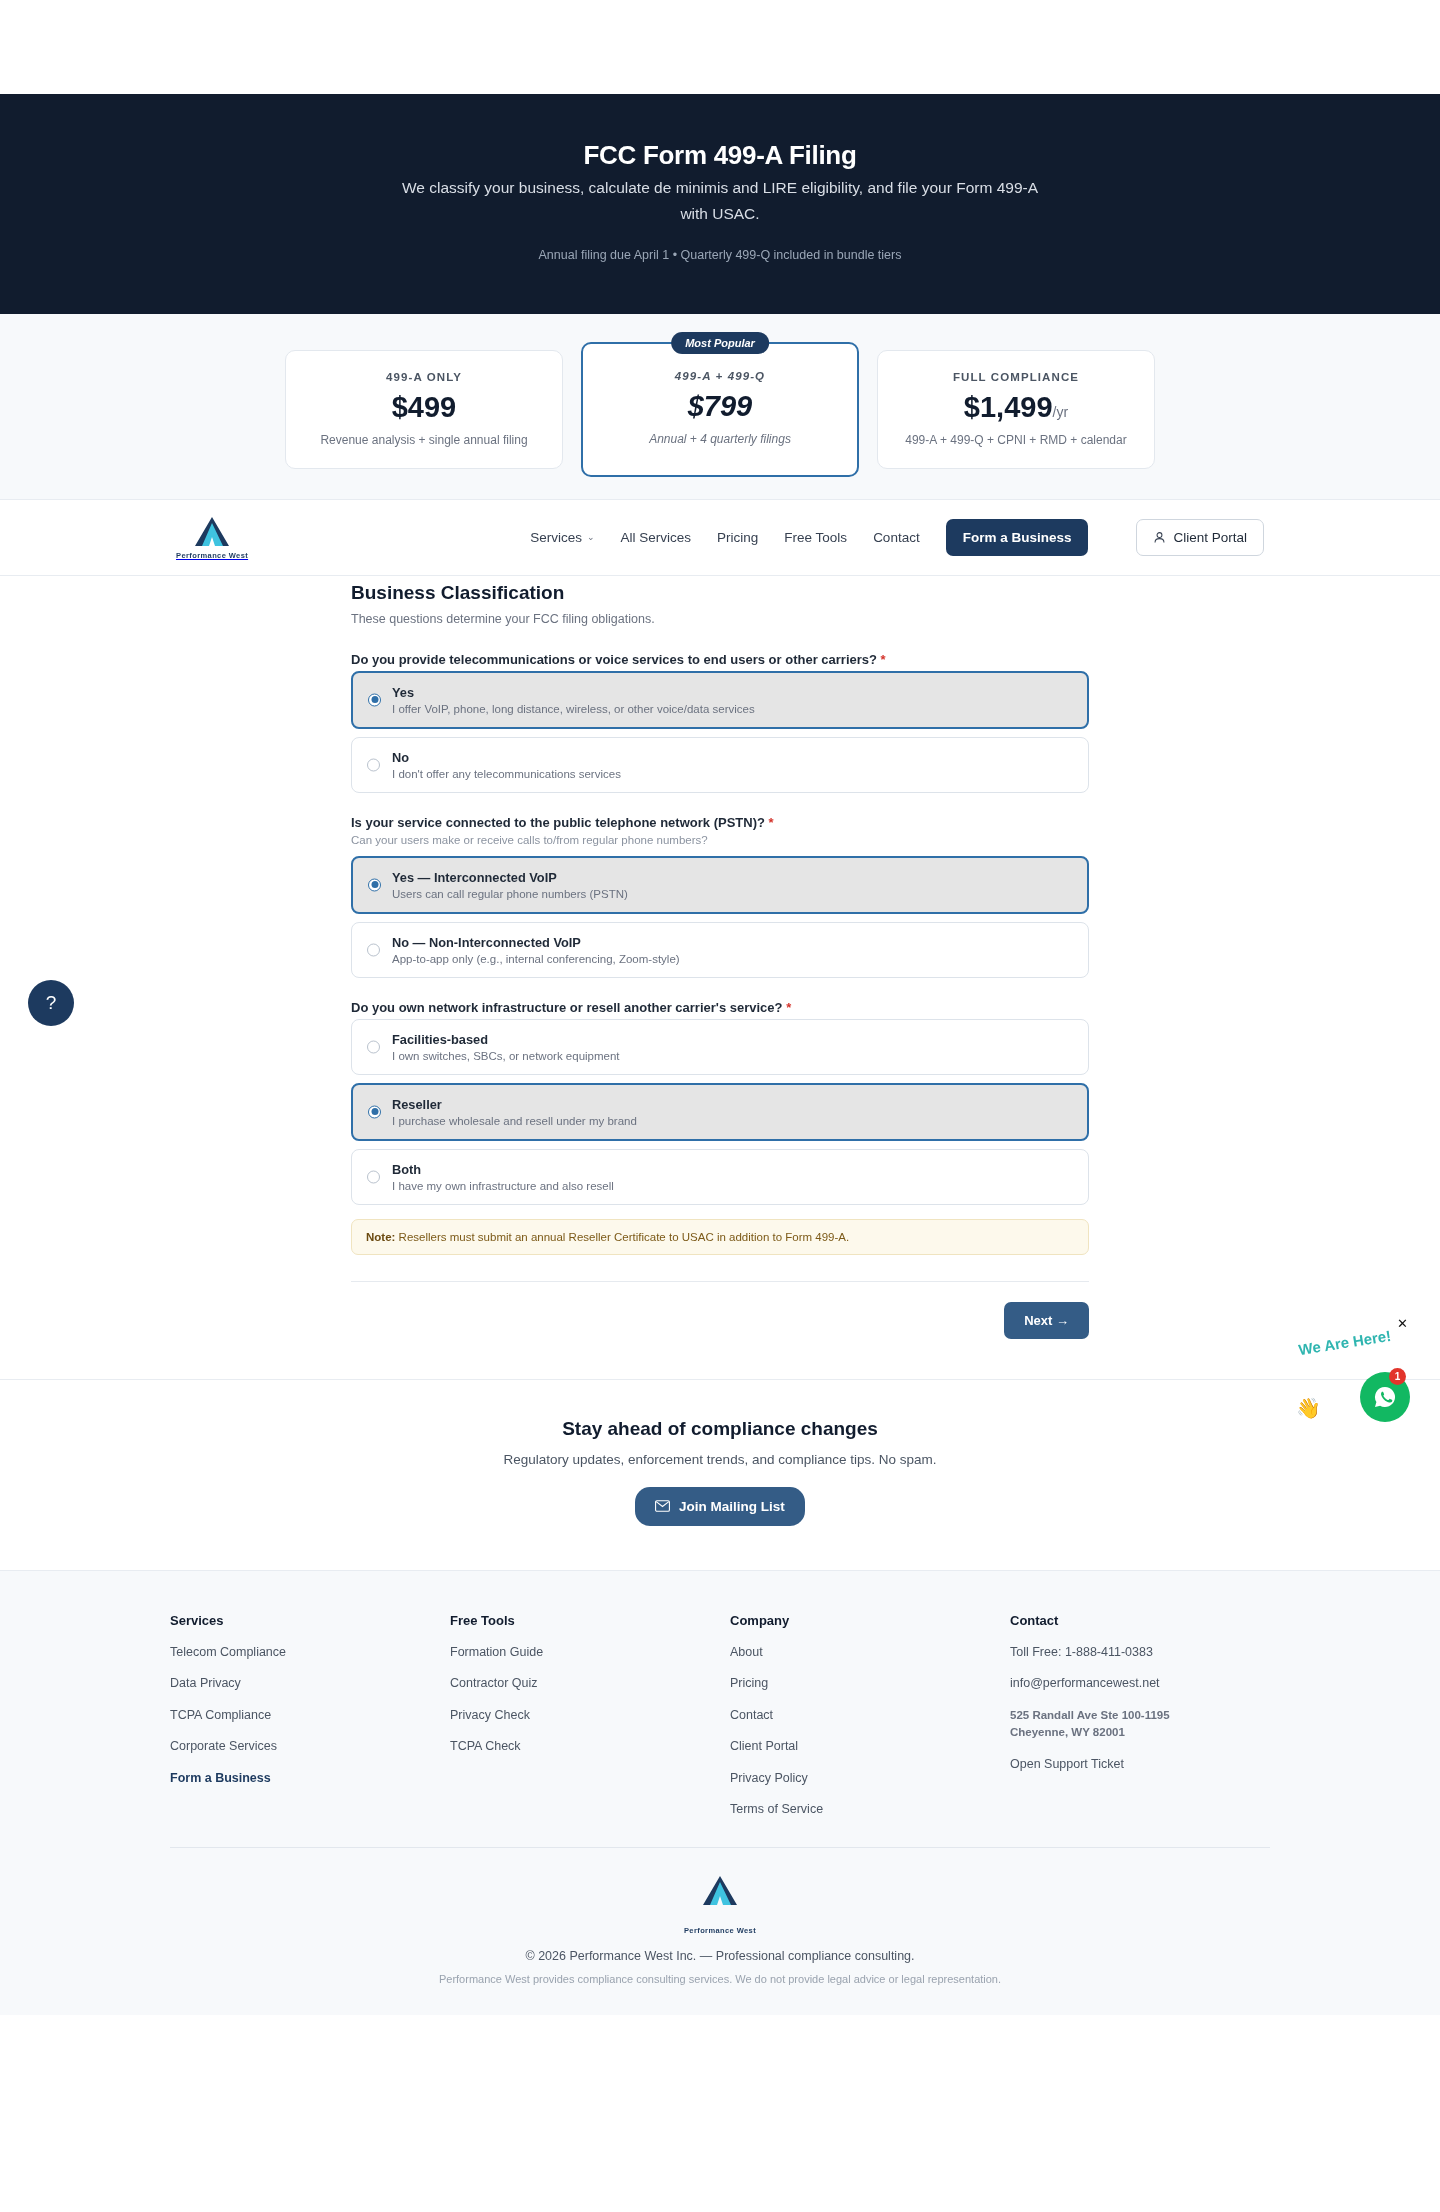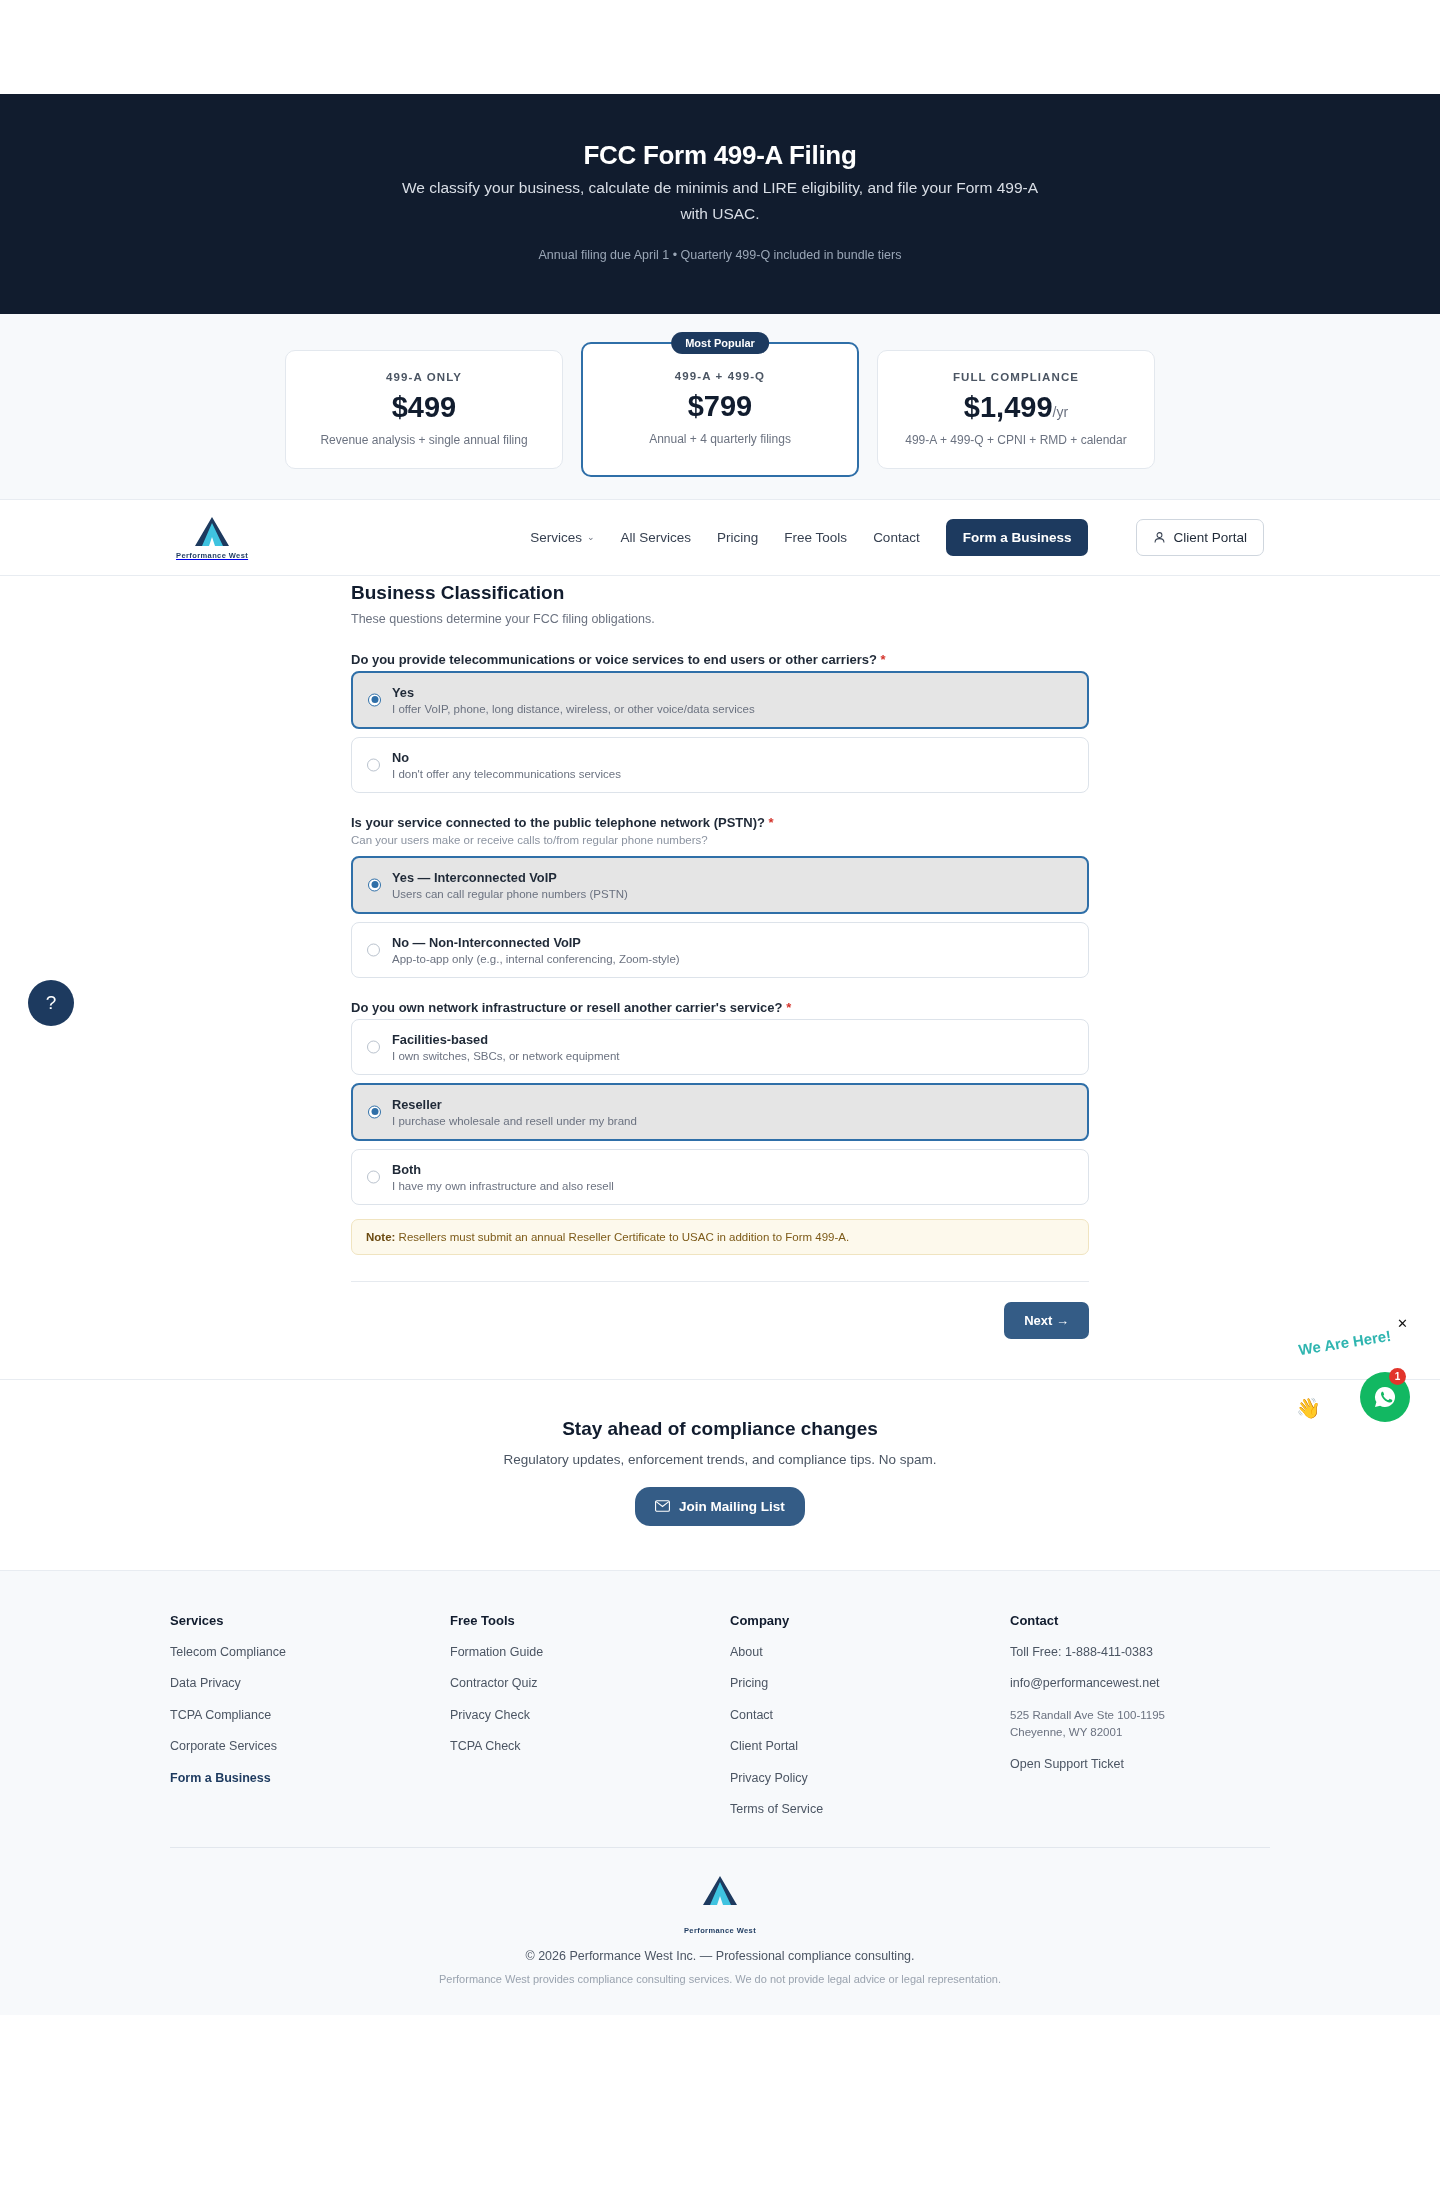--- a/index.html
+++ b/index.html
@@ -67,6 +67,7 @@
     padding-bottom: 26px;
     margin-top: -8px;
     margin-bottom: -8px;
+    font-style: italic;
   }
   .badge-popular {
     position: absolute;

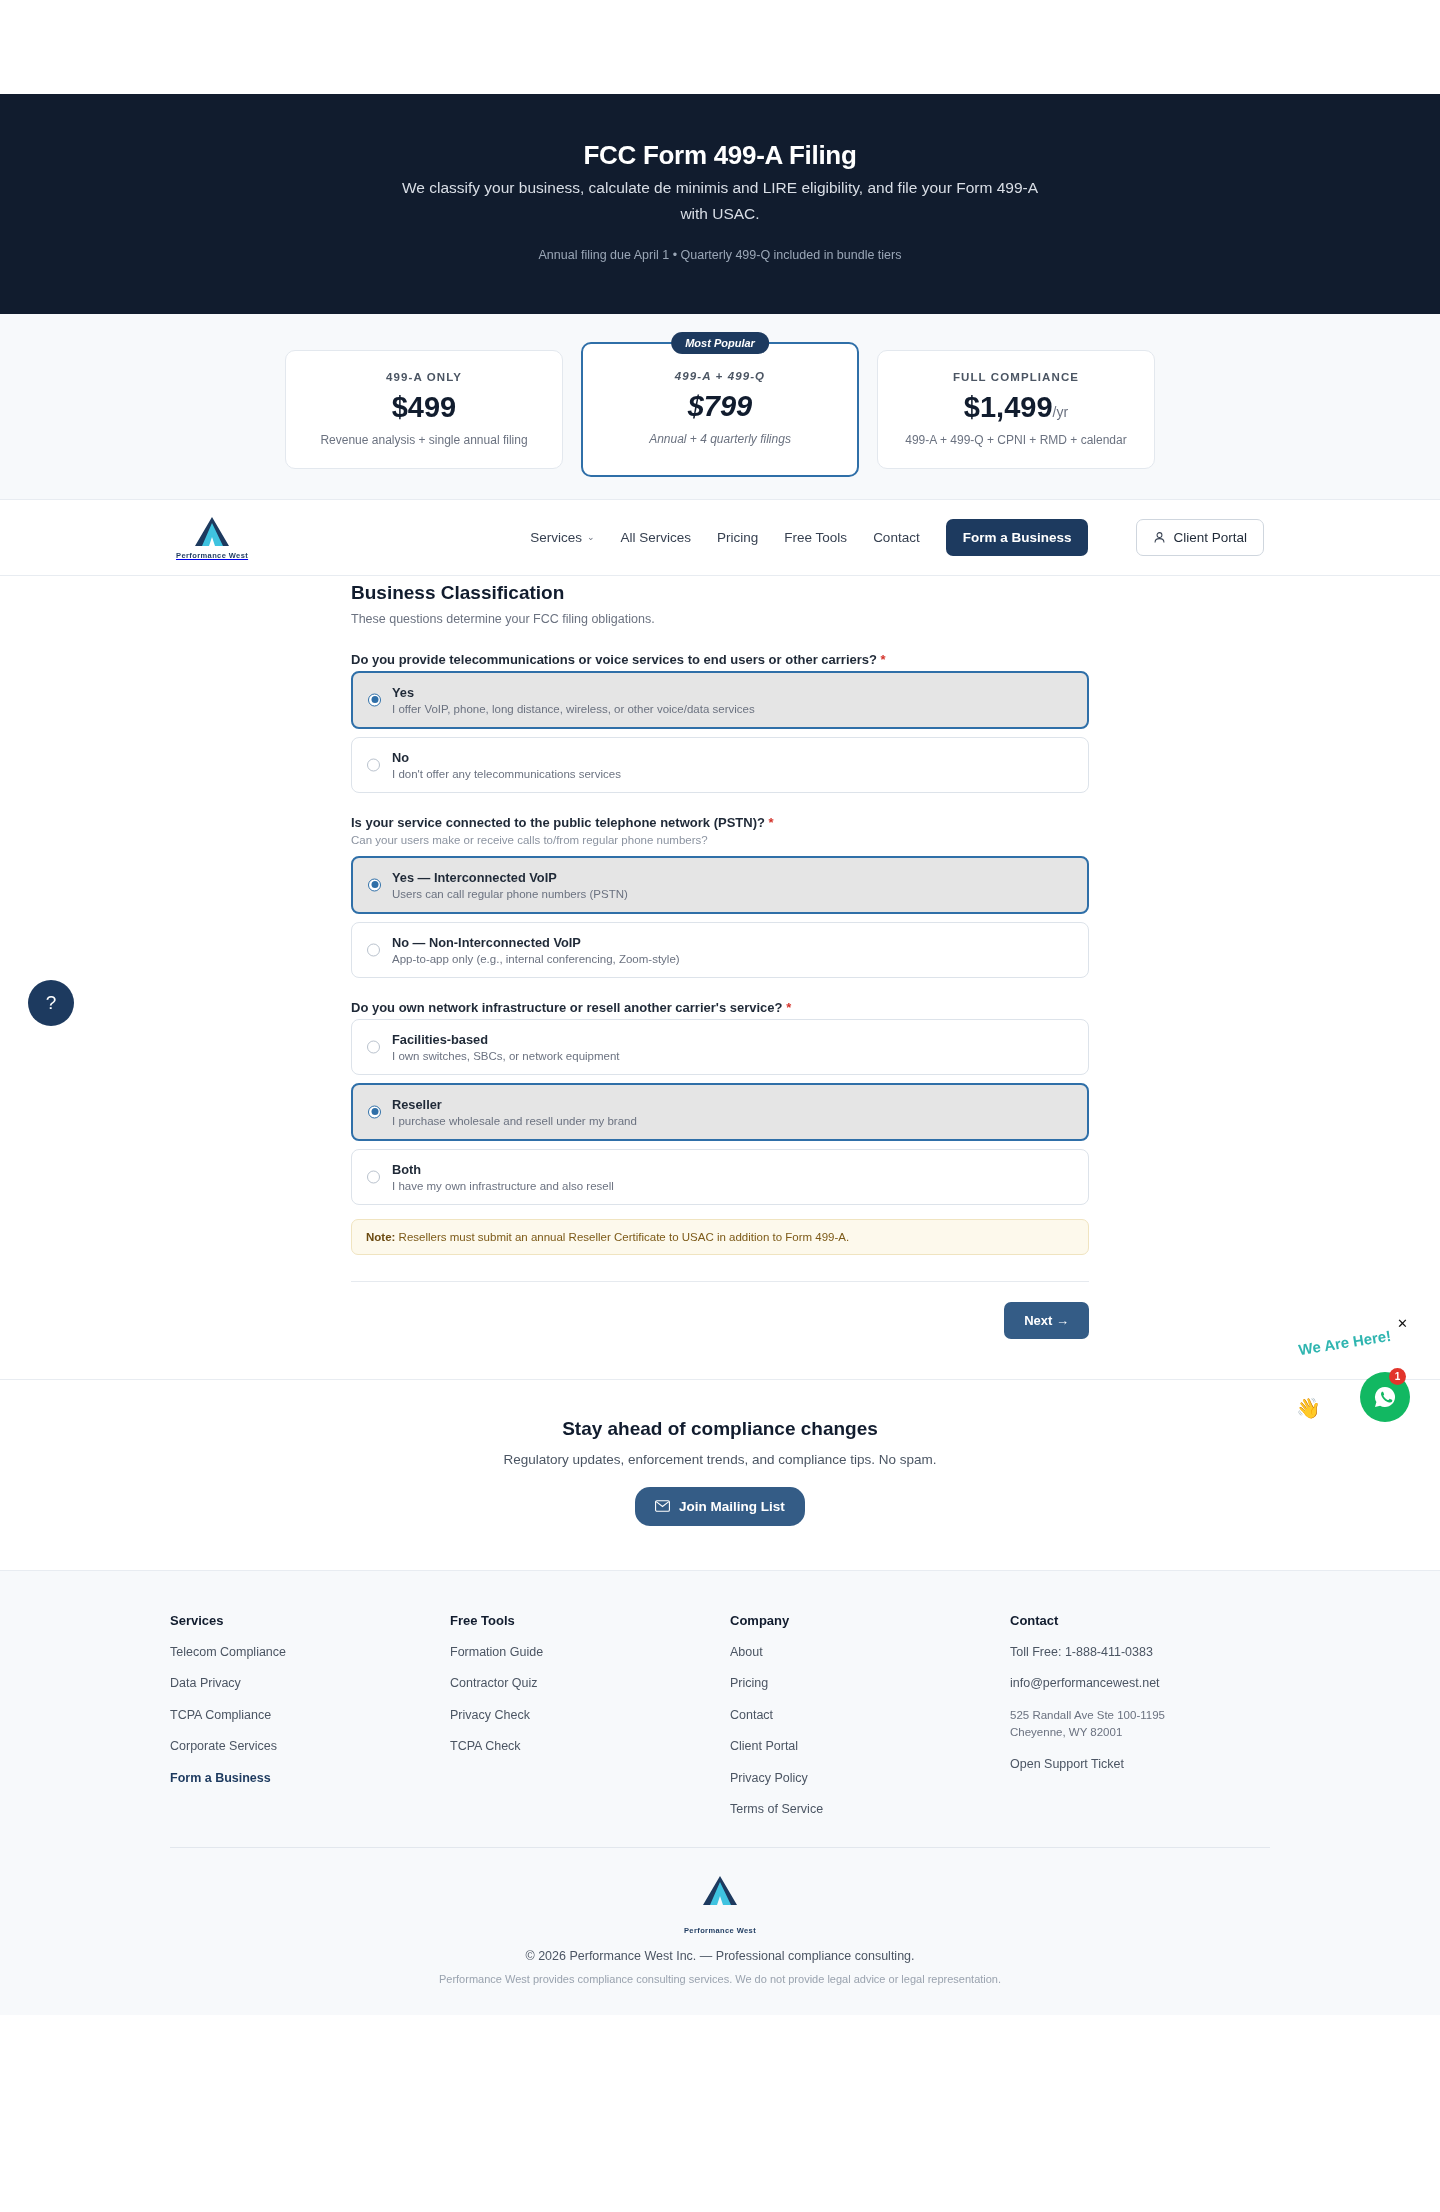--- a/index.html
+++ b/index.html
@@ -312,7 +312,7 @@
     line-height: 1.4;
   }
   .fcol a.active { color: #1d3a5f; font-weight: bold; }
-  .faddr { font-size: 11.5px; color: #6b7280; line-height: 1.55; margin-bottom: 14px; }
+  .faddr { font-size: 11.5px; color: #6b7280; line-height: 1.55; margin-bottom: 14px; font-weight: bold; }
   .footer-rule {
     width: 1100px;
     margin: 14px auto 0;

